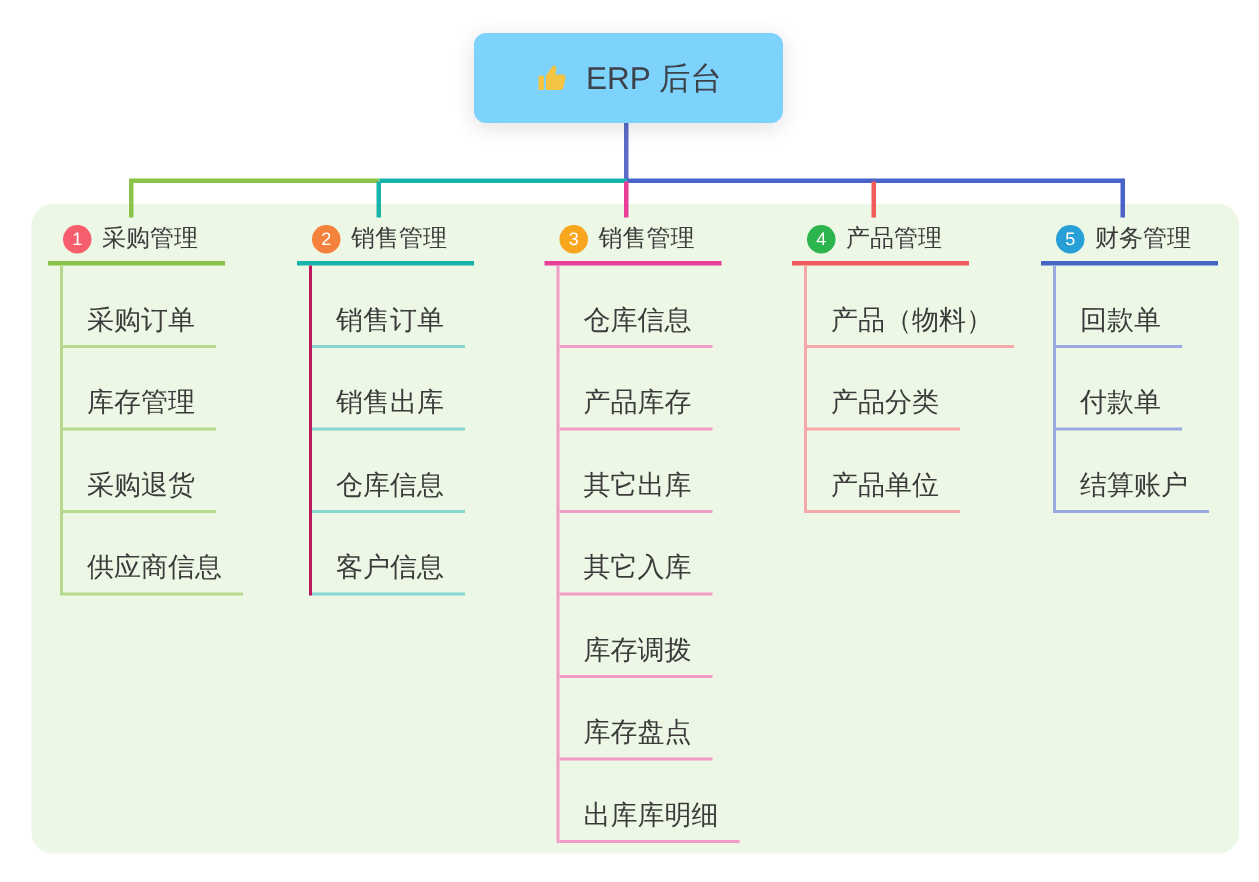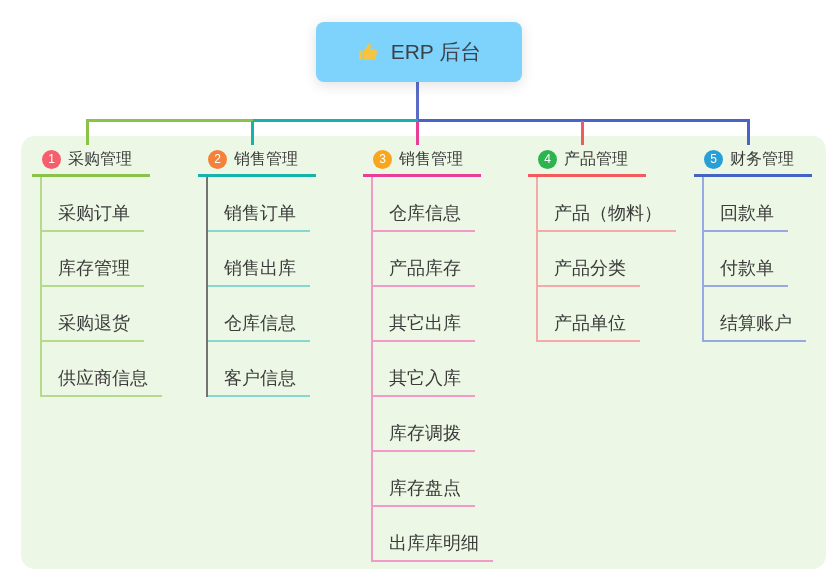--- a/index.html
+++ b/index.html
@@ -55,7 +55,7 @@
   .b1 .child-inner{border-color:#b5d98d;}
   .b1 .badge{background:#f65e6d;}
   .b2 .branch-header{border-bottom:3px solid #16b3ab;}
-  .b2 .children{border-left:2px solid #737373;}
+  .b2 .children{border-left:2px solid #be185d;}
   .b2 .child-inner{border-color:#85d7d0;}
   .b2 .badge{background:#f5823c;}
   .b3 .branch-header{border-bottom:3px solid #e83e97;}

